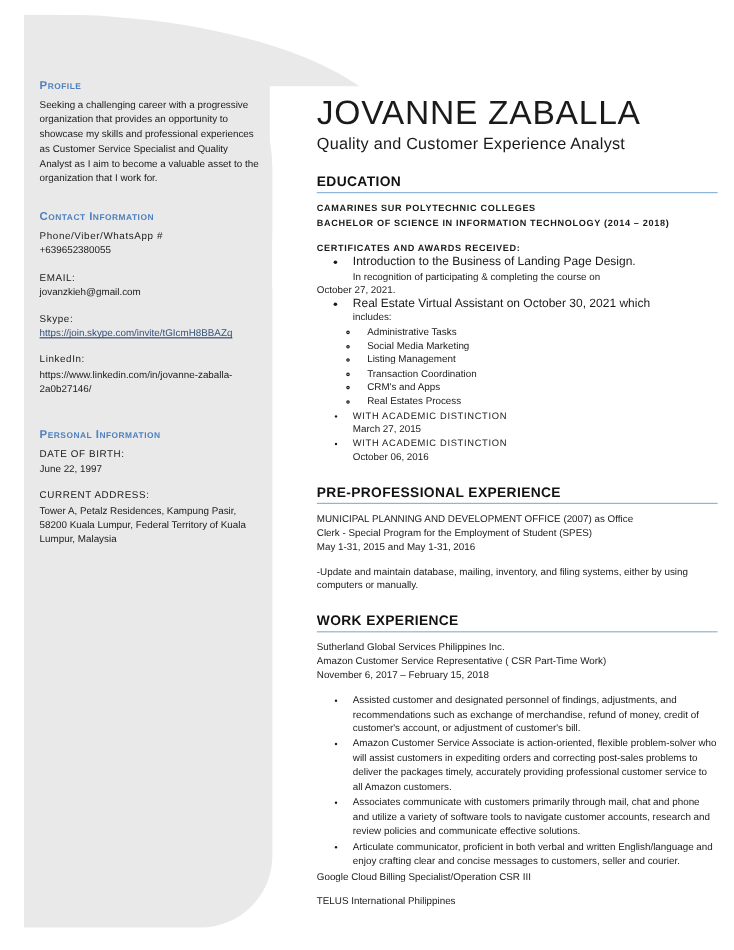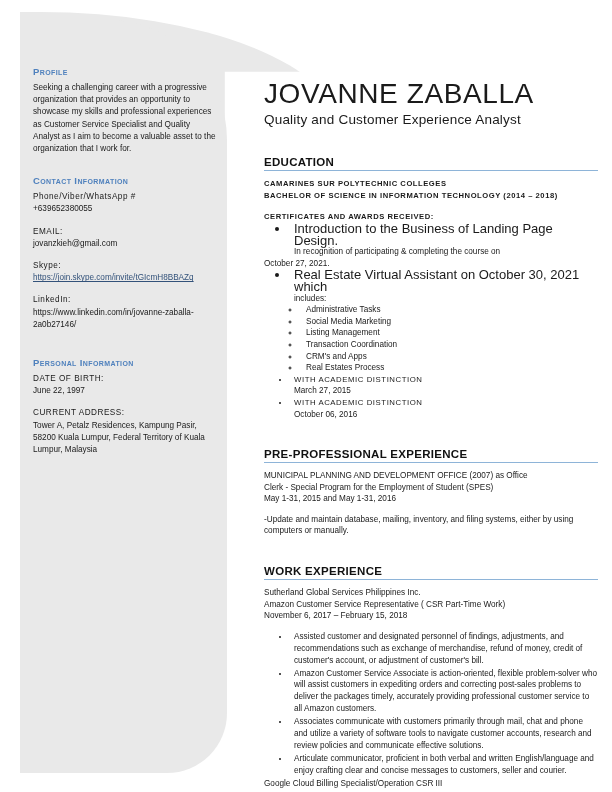--- a/index.html
+++ b/index.html
@@ -128,7 +128,7 @@
   }
 
   .sec {
-    margin-top: 28px;
+    margin-top: 18px;
   }
   .sec-title {
     font-size: 11.5px;

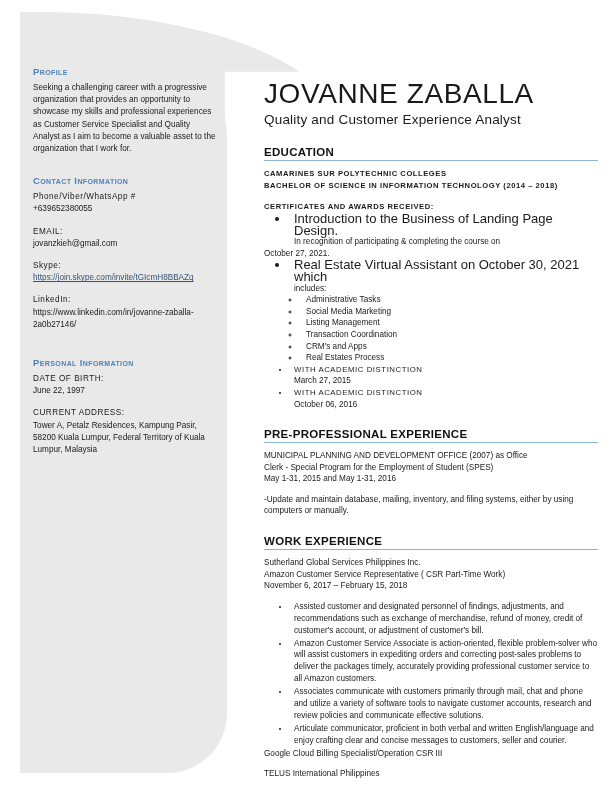--- a/index.html
+++ b/index.html
@@ -166,7 +166,7 @@
     list-style-type: disc;
   }
   ul.lvl1 > li {
-    font-size: 13px;
+    font-size: 10px;
     line-height: 11.6px;
     color: #1a1a1a;
     margin: 0;

